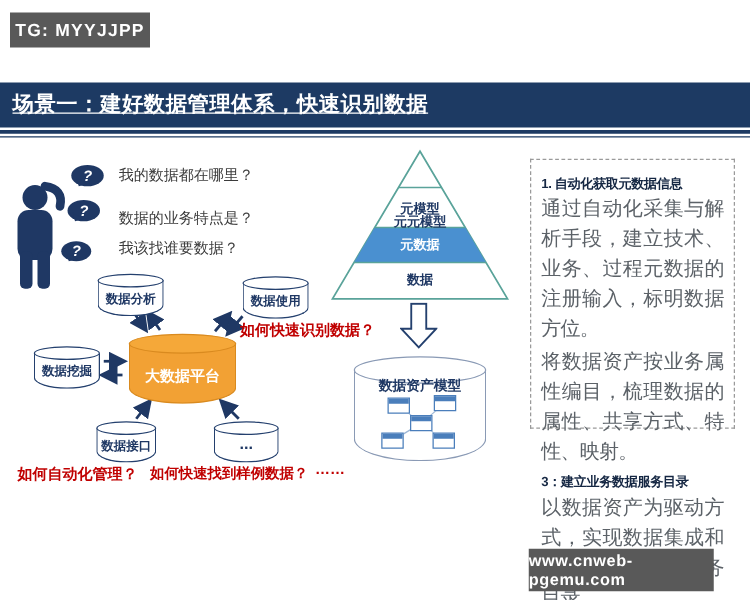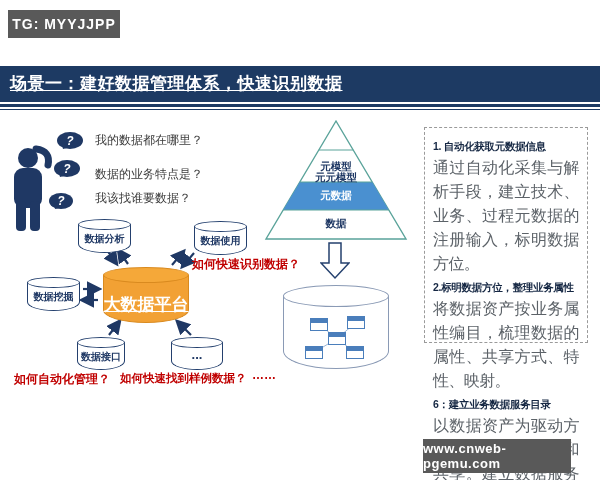--- a/index.html
+++ b/index.html
@@ -184,7 +184,6 @@
 <div class="abs panel">
   <div class="p-head">1. 自动化获取元数据信息</div>
   <div class="p-body">通过自动化采集与解析手段，建立技术、业务、过程元数据的注册输入，标明数据方位。</div>
-  <div class="p-head">2.标明数据方位，整理业务属性</div>
   <div class="p-body">将数据资产按业务属性编目，梳理数据的属性、共享方式、特性、映射。</div>
   <div class="p-head">6：建立业务数据服务目录</div>
   <div class="p-body">以数据资产为驱动方式，实现数据集成和共享。建立数据服务目录。</div>

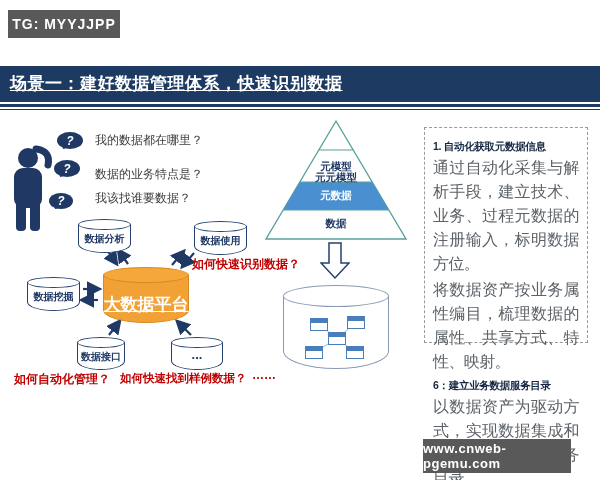--- a/index.html
+++ b/index.html
@@ -35,7 +35,7 @@
   .cyl .cyl-label{position:absolute;left:0;right:0;top:13px;text-align:center;font-size:10px;font-weight:bold;color:#1f3864;z-index:3;white-space:nowrap;}
   .cyl.orange .cyl-top{background:#f5a839;border-color:#d98a1f;height:16px;}
   .cyl.orange .cyl-body{background:#f2a134;border-color:#d98a1f;top:8px;border-radius:0 0 50% 50%/0 0 13px 13px;}
-  .cyl.orange .cyl-label{top:26px;color:#fff;font-size:17px;text-decoration:underline;}
+  .cyl.orange .cyl-label{top:26px;color:#fff;font-size:12px;}
   .cyl.dots .cyl-label{font-size:13px;top:10px;}
   .cyl.asset .cyl-top{height:22px;border-color:#8a9ab5;border-width:1.2px;}
   .cyl.asset .cyl-body{top:11px;border-color:#8a9ab5;border-width:1.2px;border-radius:0 0 50% 50%/0 0 18px 18px;}

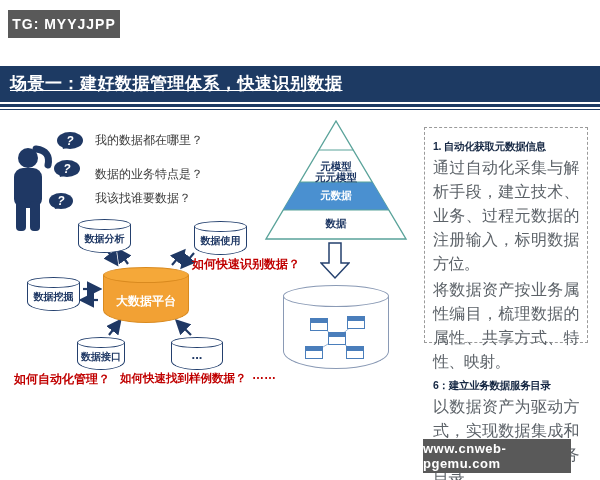--- a/index.html
+++ b/index.html
@@ -166,6 +166,7 @@
 <div class="cyl asset" style="left:283px;top:285px;width:106px;height:84px;">
   <div class="cyl-body"></div>
   <div class="cyl-top"></div>
+  <div class="cyl-label">数据资产模型</div>
   <svg style="position:absolute;left:0;top:0;z-index:3;" width="106" height="84" viewBox="0 0 106 84">
     <g stroke="#9db7d6" stroke-width="1" fill="none">
       <line x1="54" y1="53.5" x2="36" y2="39.5"></line>

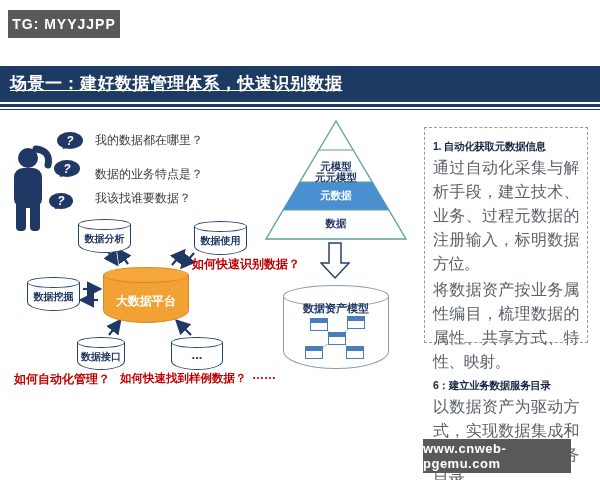--- a/index.html
+++ b/index.html
@@ -186,7 +186,7 @@
   <div class="p-head">1. 自动化获取元数据信息</div>
   <div class="p-body">通过自动化采集与解析手段，建立技术、业务、过程元数据的注册输入，标明数据方位。</div>
   <div class="p-body">将数据资产按业务属性编目，梳理数据的属性、共享方式、特性、映射。</div>
-  <div class="p-head">6：建立业务数据服务目录</div>
+  <div class="p-head">3：建立业务数据服务目录</div>
   <div class="p-body">以数据资产为驱动方式，实现数据集成和共享。建立数据服务目录。</div>
 </div>
 

